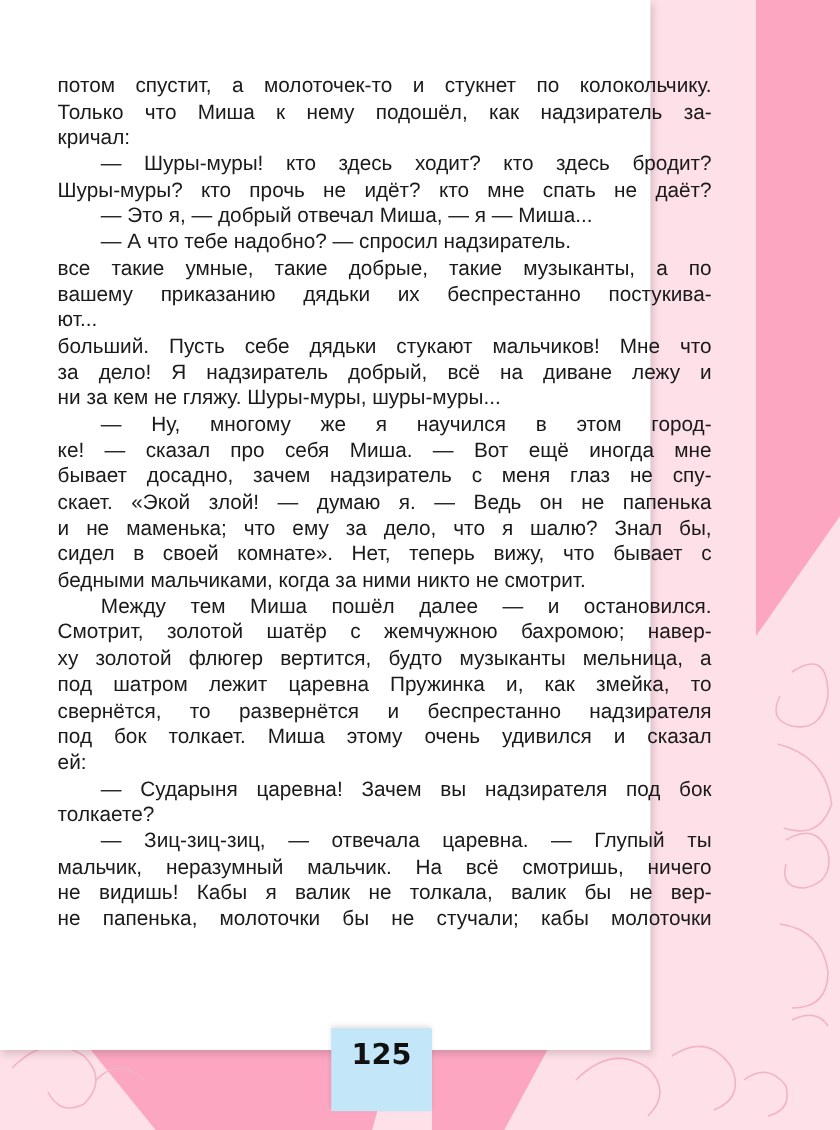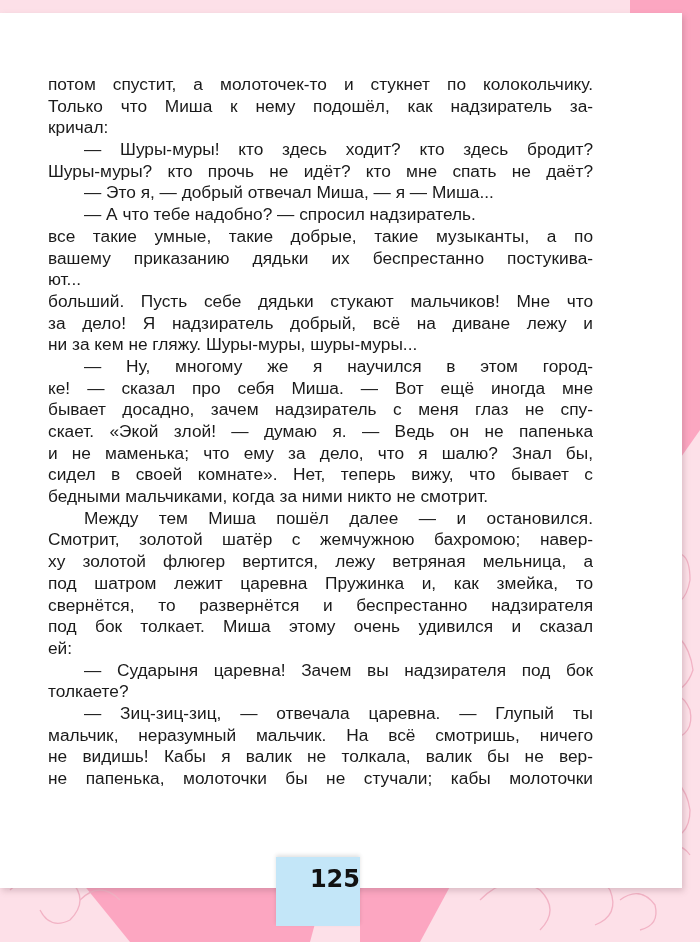--- a/index.html
+++ b/index.html
@@ -29,7 +29,7 @@
   }
   .ornament { position: absolute; left: 0; top: 0; width: 700px; height: 942px; pointer-events: none; }
   .page {
-    position: absolute; left: 0; top: 13px; width: 682px; height: 875px;
+    position: absolute; left: 0; top: 0; width: 542px; height: 875px;
     background: #ffffff;
     box-shadow: 2px 3px 6px rgba(120,80,90,0.25);
   }

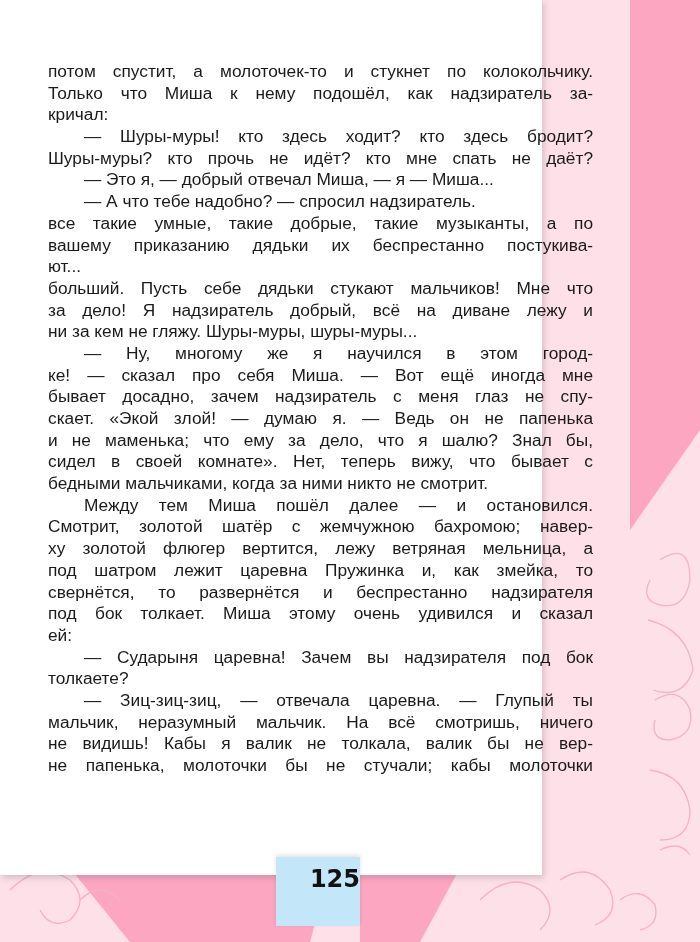--- a/index.html
+++ b/index.html
@@ -101,7 +101,7 @@
       <span class="line last">бедными мальчиками, когда за ними никто не смотрит.</span>
       <span class="line" style="padding-left: 36px;">Между тем Миша пошёл далее — и остановился.</span>
       <span class="line">Смотрит, золотой шатёр с жемчужною бахромою; навер-</span>
-      <span class="line">ху золотой флюгер вертится, лежу ветряная мельница, а</span>
+      <span class="line">ху золотой флюгер вертится, будто музыканты мельница, а</span>
       <span class="line">под шатром лежит царевна Пружинка и, как змейка, то</span>
       <span class="line">свернётся, то развернётся и беспрестанно надзирателя</span>
       <span class="line">под бок толкает. Миша этому очень удивился и сказал</span>

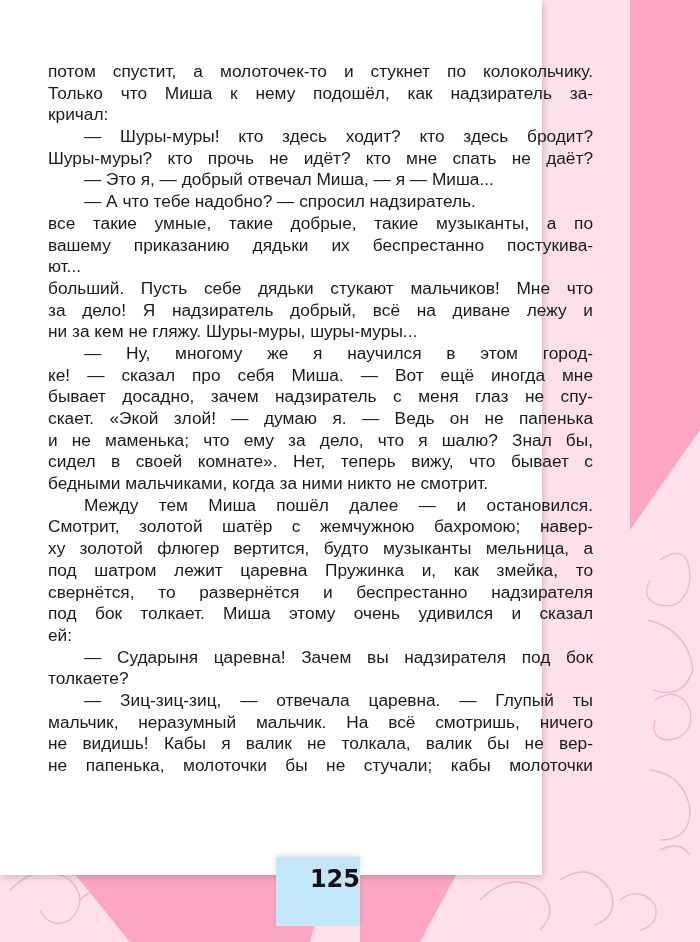--- a/index.html
+++ b/index.html
@@ -47,7 +47,7 @@
     position: absolute; left: 276px; top: 857px; width: 84px; height: 69px;
     background: #c3e6f8;
     box-shadow: 0 -2px 4px rgba(0,0,0,0.12);
-    text-align: right;
+    text-align: center;
   }
   .page-num {
     display: block; margin-top: 8px;

